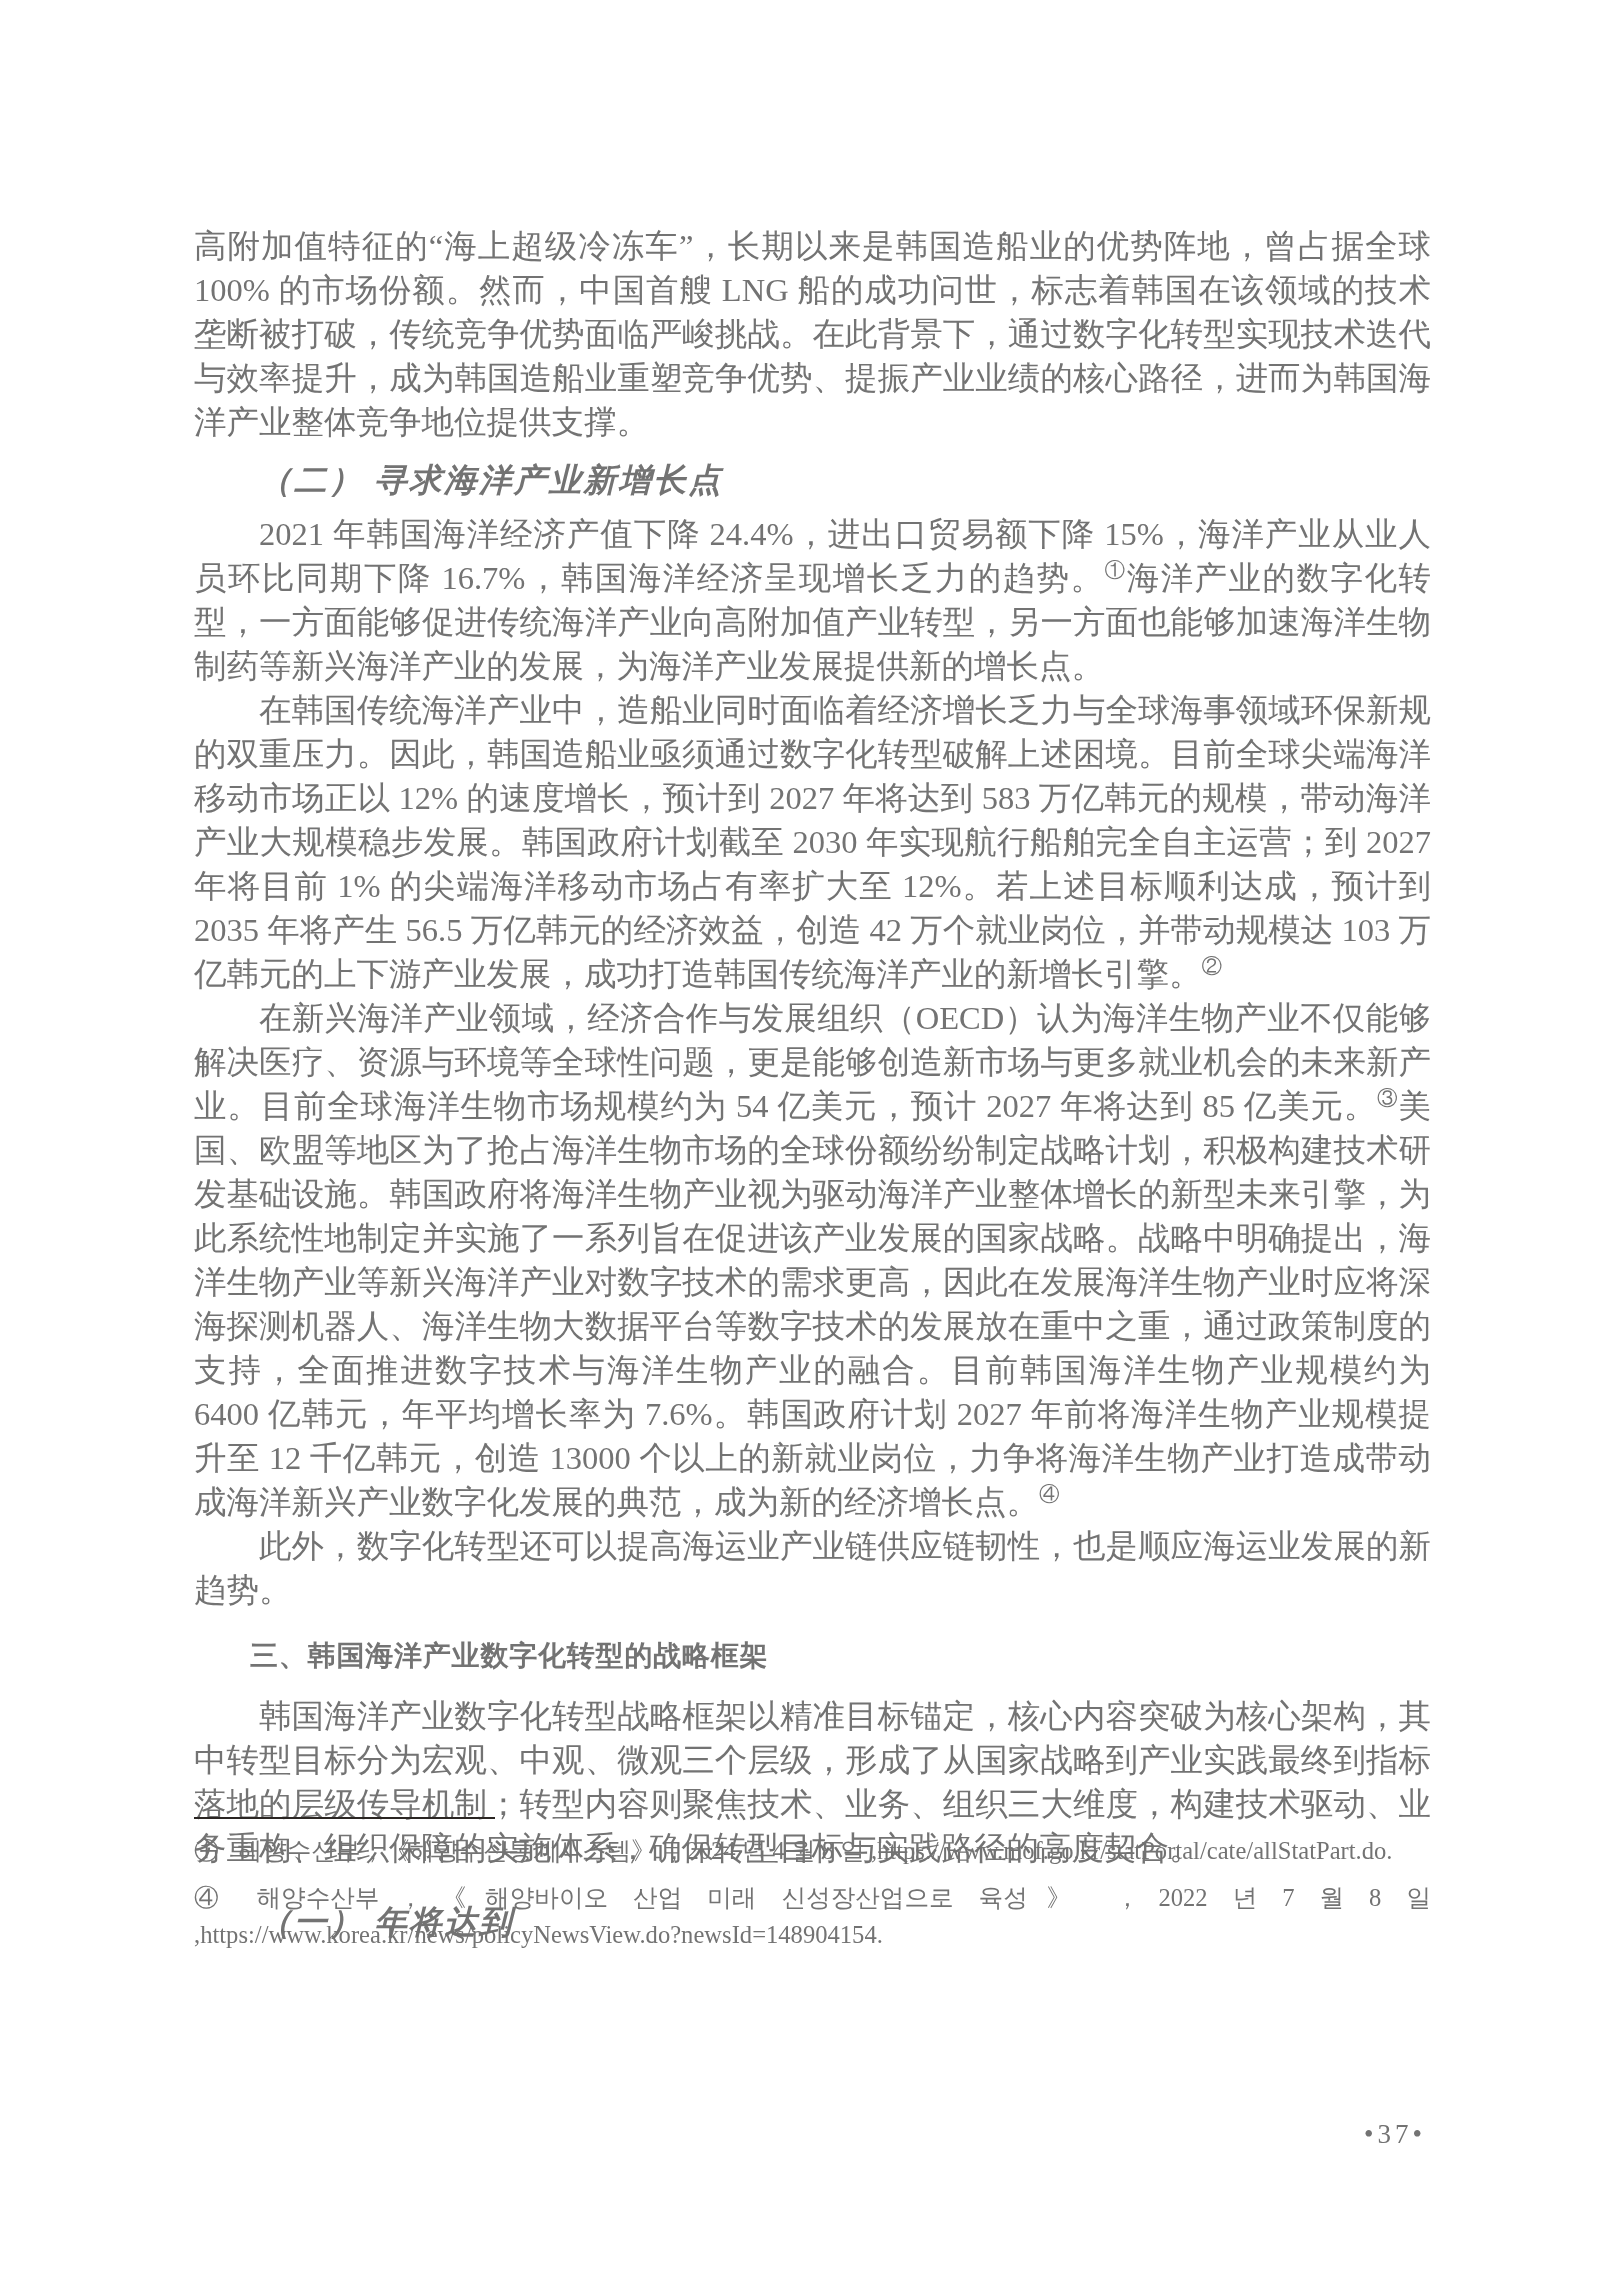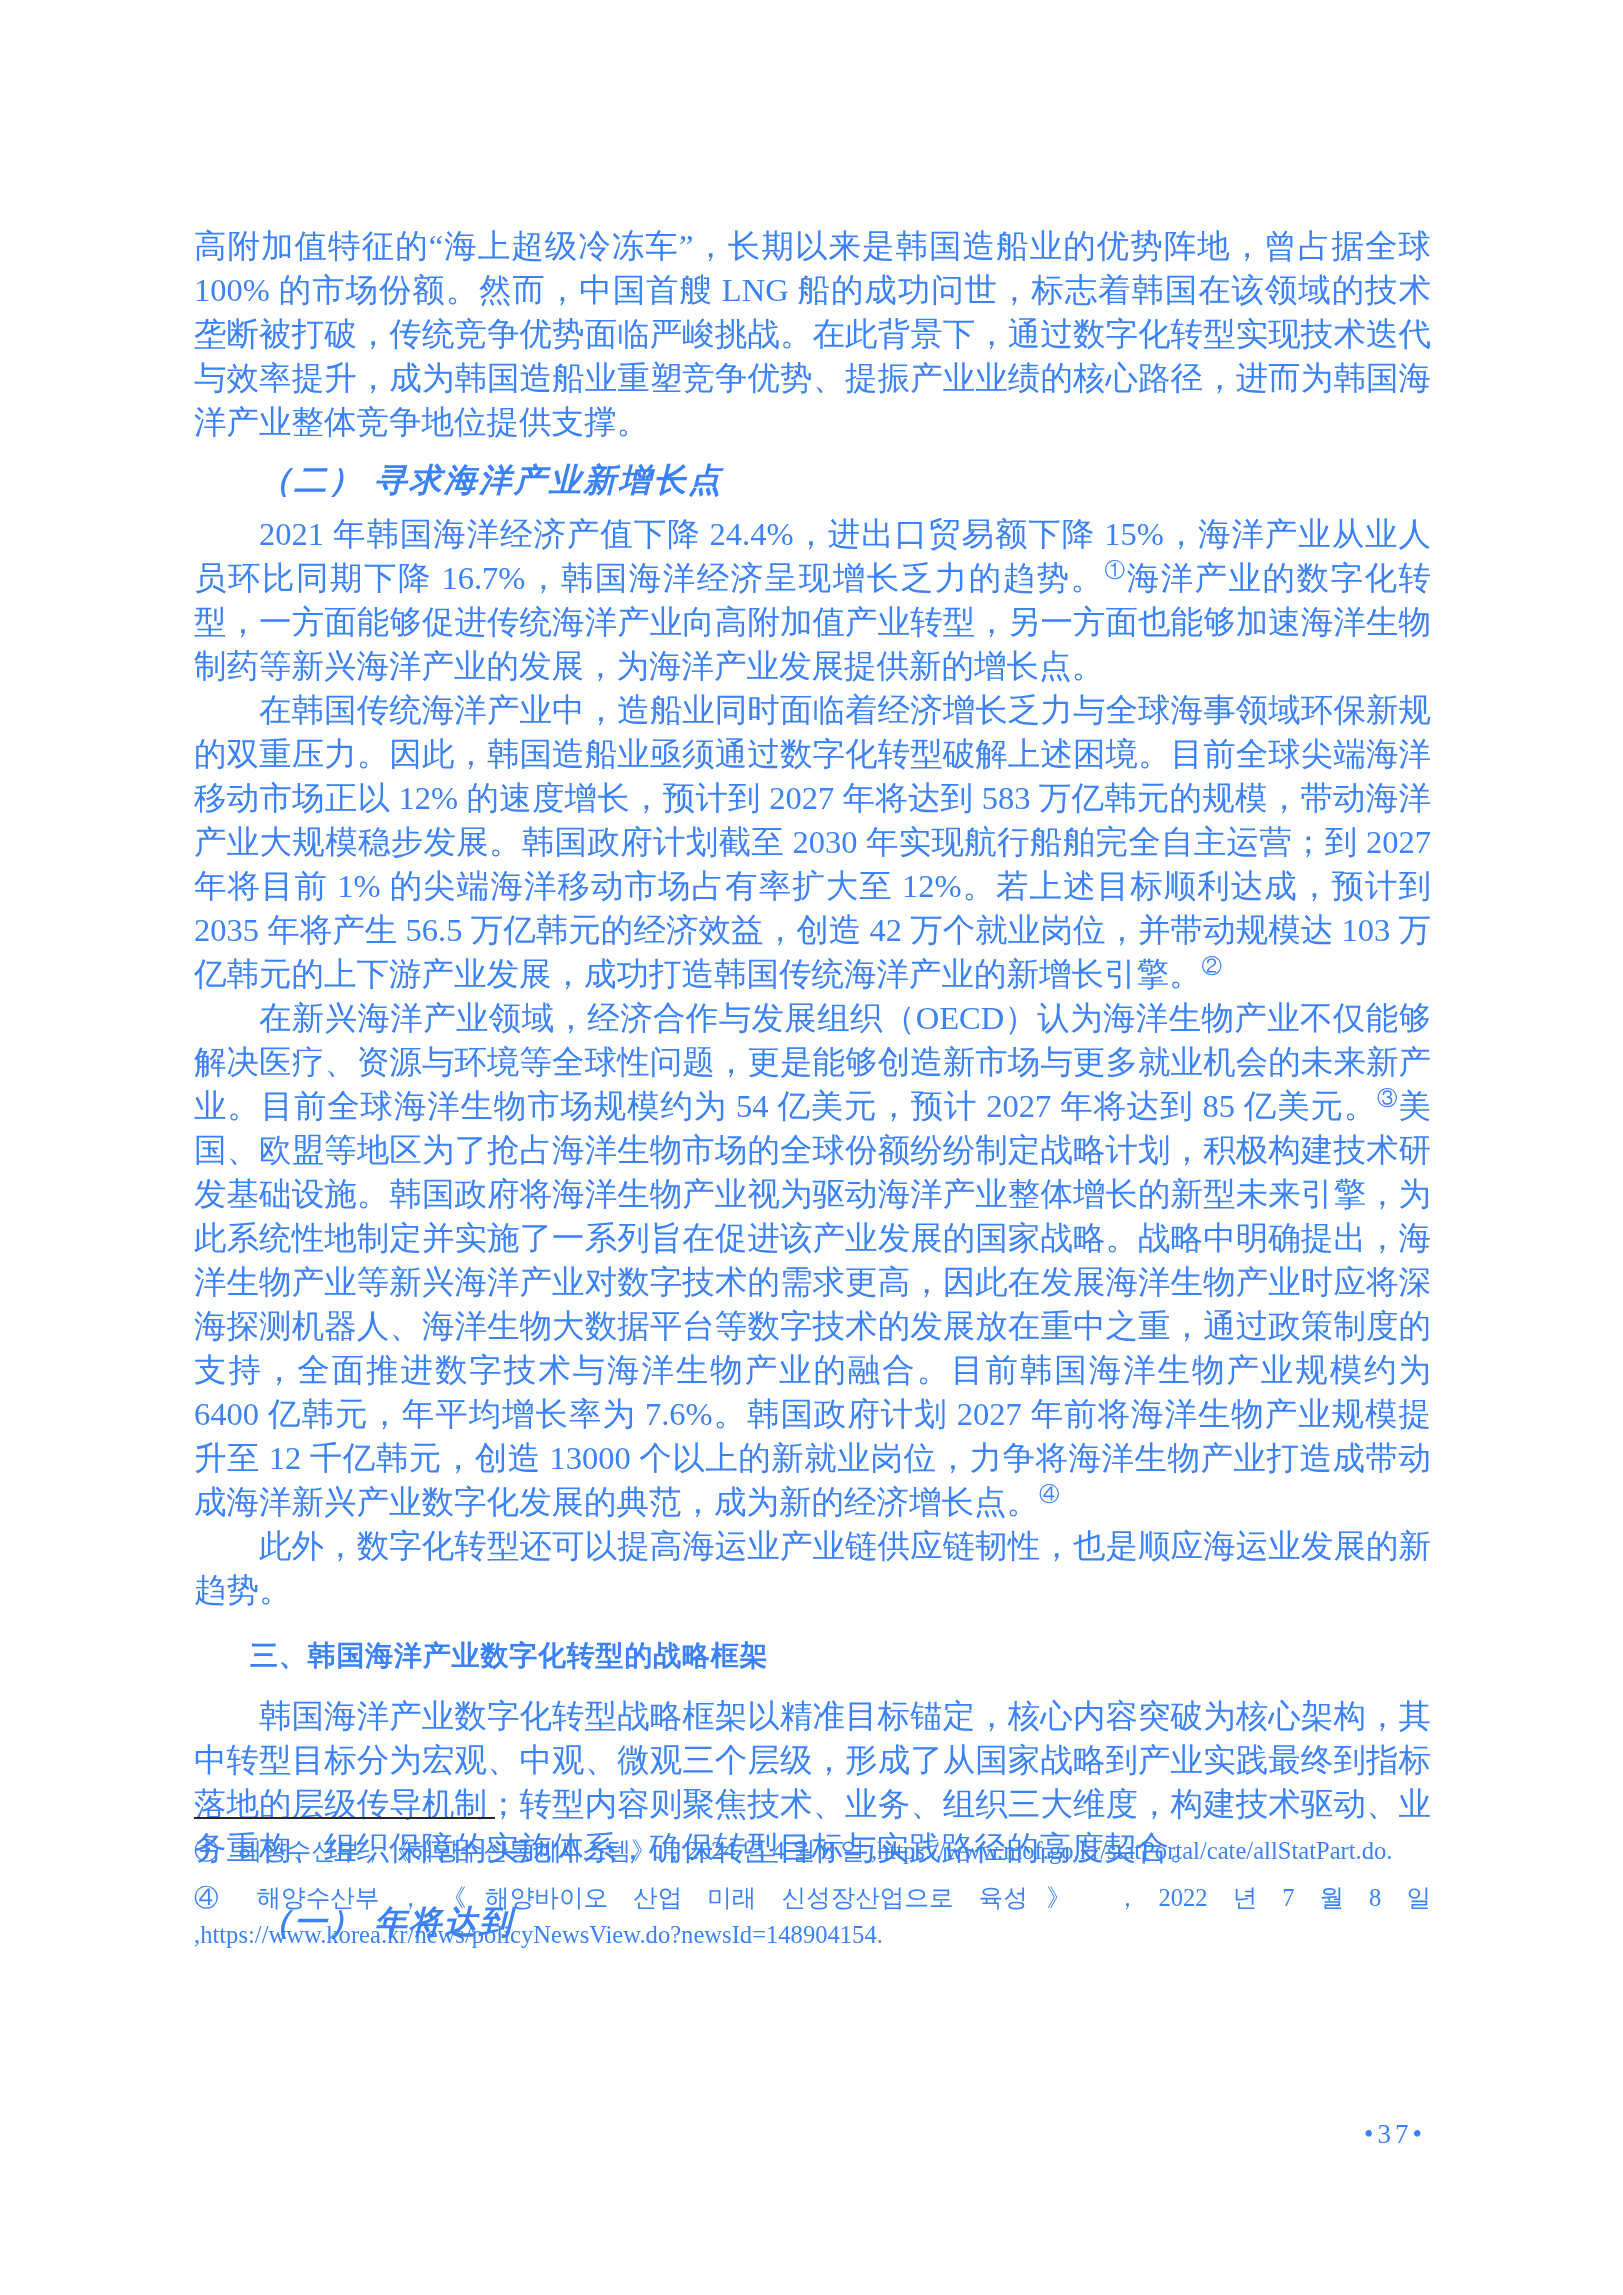--- a/index.html
+++ b/index.html
@@ -11,7 +11,7 @@
     margin: 0 auto;
     background: #ffffff;
     font-family: "Liberation Serif", "DejaVu Serif", serif;
-    color: #3b82f6;
+    color: #737373;
     overflow: hidden;
   }
   .content {

